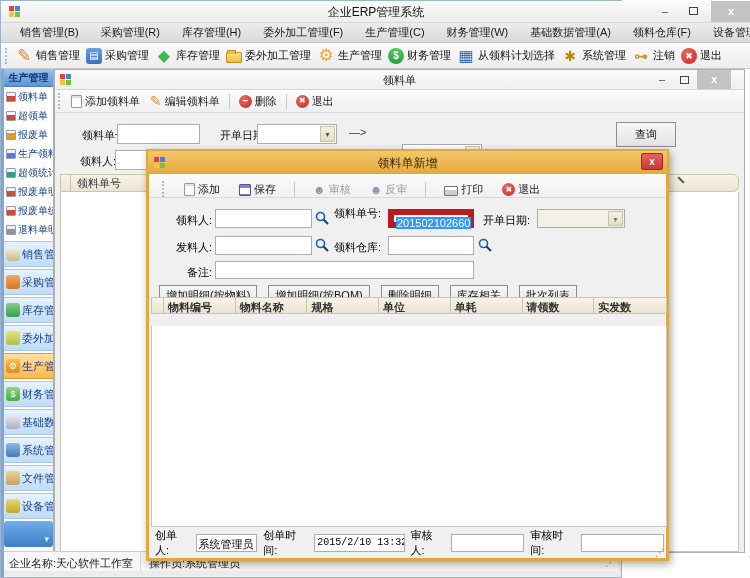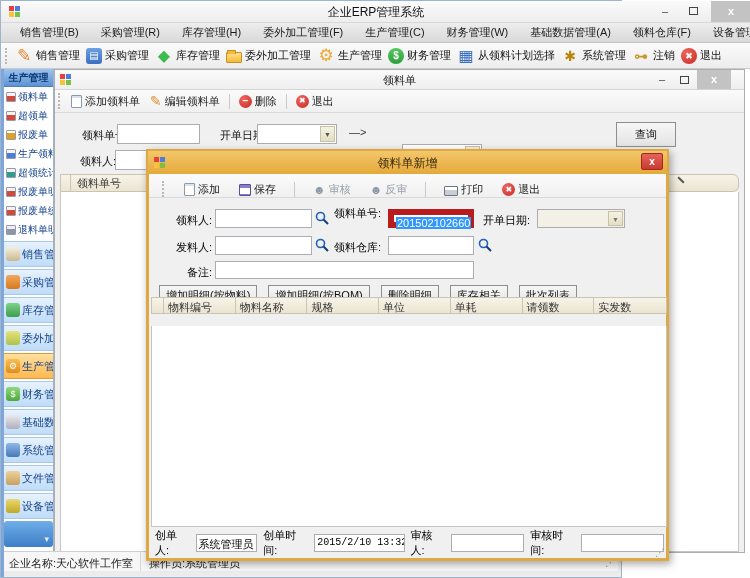--- a/index.html
+++ b/index.html
@@ -99,7 +99,7 @@
   .dcombo .dd{position:absolute;right:1px;top:1px;bottom:1px;width:15px;background:linear-gradient(#F5F2E2,#E3DEC2);border:1px solid #C8C3A8;color:#777;font-size:7px;text-align:center;line-height:16px;}
   #dlg-btnrow{position:absolute;left:10px;top:133px;right:8px;height:21px;display:flex;gap:11px;}
   #dlg-btnrow .btn{height:21px;padding:0 6px;font-size:11px;white-space:nowrap;}
-  #dlg-grid-head{position:absolute;left:2px;top:145px;width:516px;height:17px;display:flex;}
+  #dlg-grid-head{position:absolute;left:2px;top:145px;width:516px;height:17px;display:flex;font-weight:bold;}
   #dlg-grid-head .cell{width:72px;height:100%;border-right:1px solid #C9C5B2;padding:2px 0 0 4px;overflow:hidden;white-space:nowrap;}
   #dlg-grid-head .selcell{width:12px;border-right:1px solid #C9C5B2;}
   #dlg-grid-body{position:absolute;left:2px;top:174px;width:516px;height:201px;background:#fff;border:1px solid #C5C5C5;border-top:none;}

